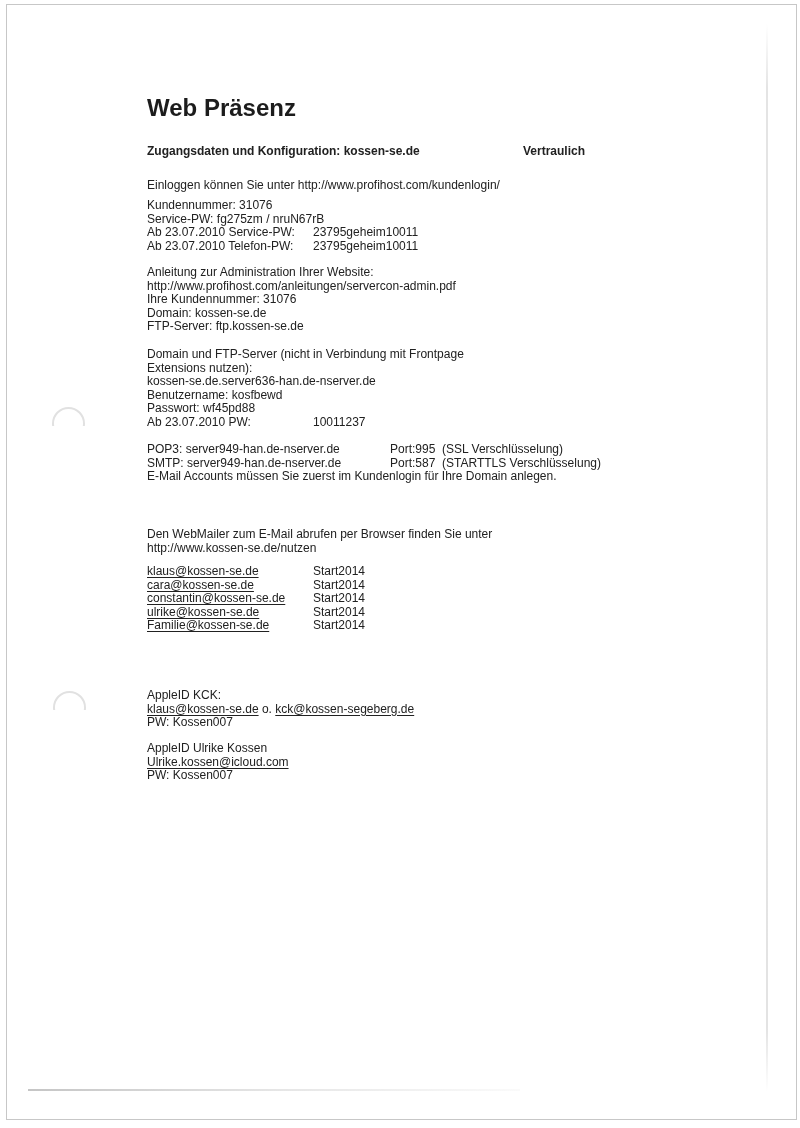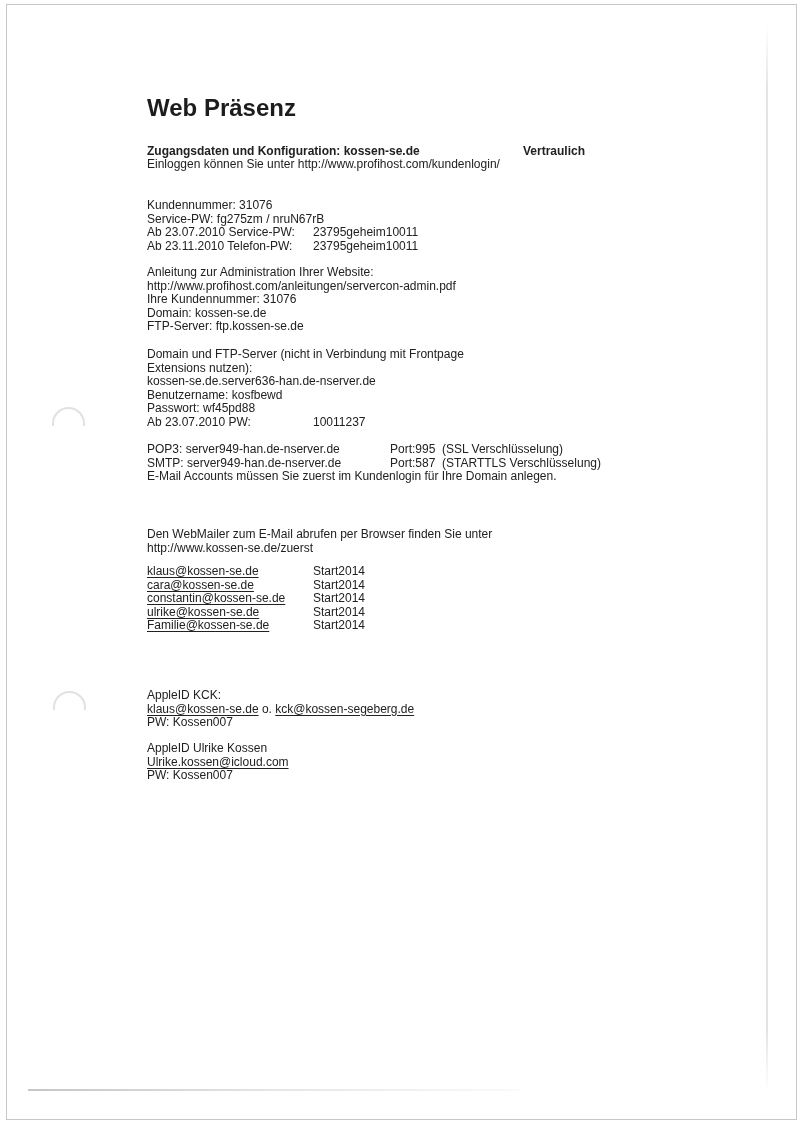--- a/index.html
+++ b/index.html
@@ -57,7 +57,7 @@
     <span class="classification">Vertraulich</span>
   </div>
 
-  <div class="txt" style="top:158px;">Einloggen können Sie unter http://www.profihost.com/kundenlogin/</div>
+  <div class="txt" style="top:179px;">Einloggen können Sie unter http://www.profihost.com/kundenlogin/</div>
 
   <div class="txt" style="top:199px;">
     <div>Kundennummer: 31076</div>

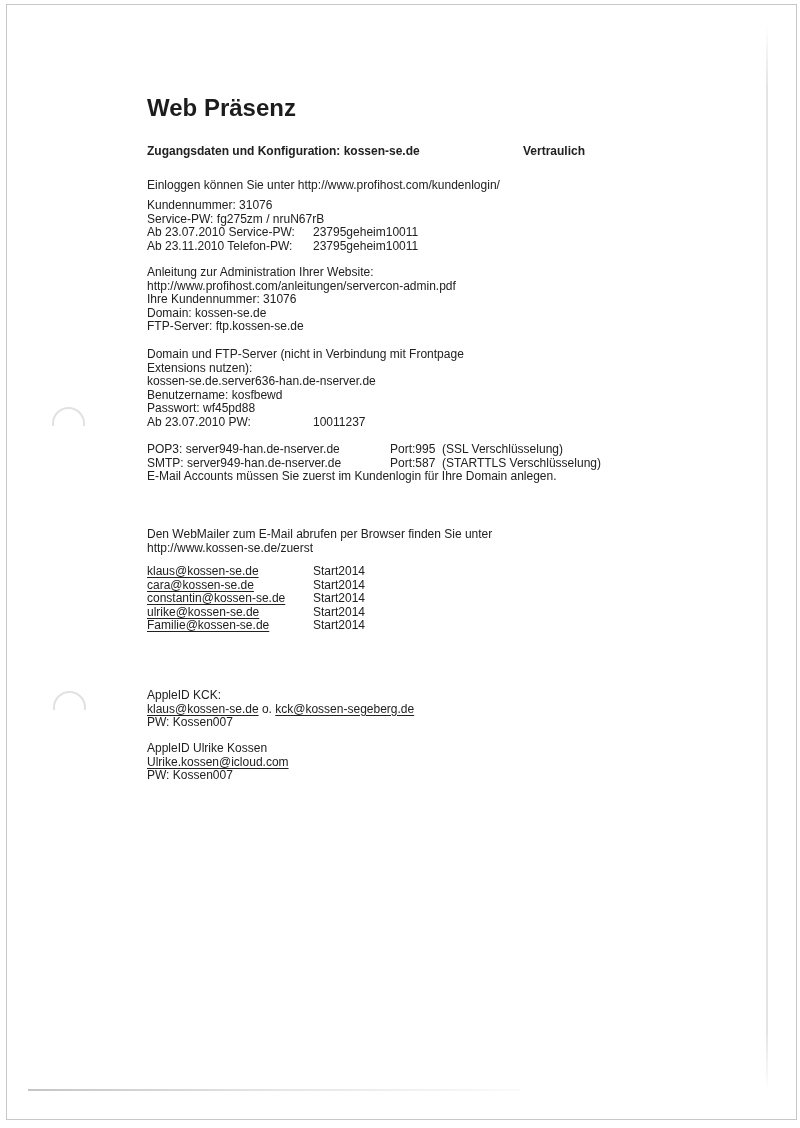--- a/index.html
+++ b/index.html
@@ -67,7 +67,7 @@
       <span class="val">23795geheim10011</span>
     </div>
     <div class="row">
-      <span>Ab 23.11.2010 Telefon-PW:</span>
+      <span>Ab 23.07.2010 Telefon-PW:</span>
       <span class="val">23795geheim10011</span>
     </div>
   </div>

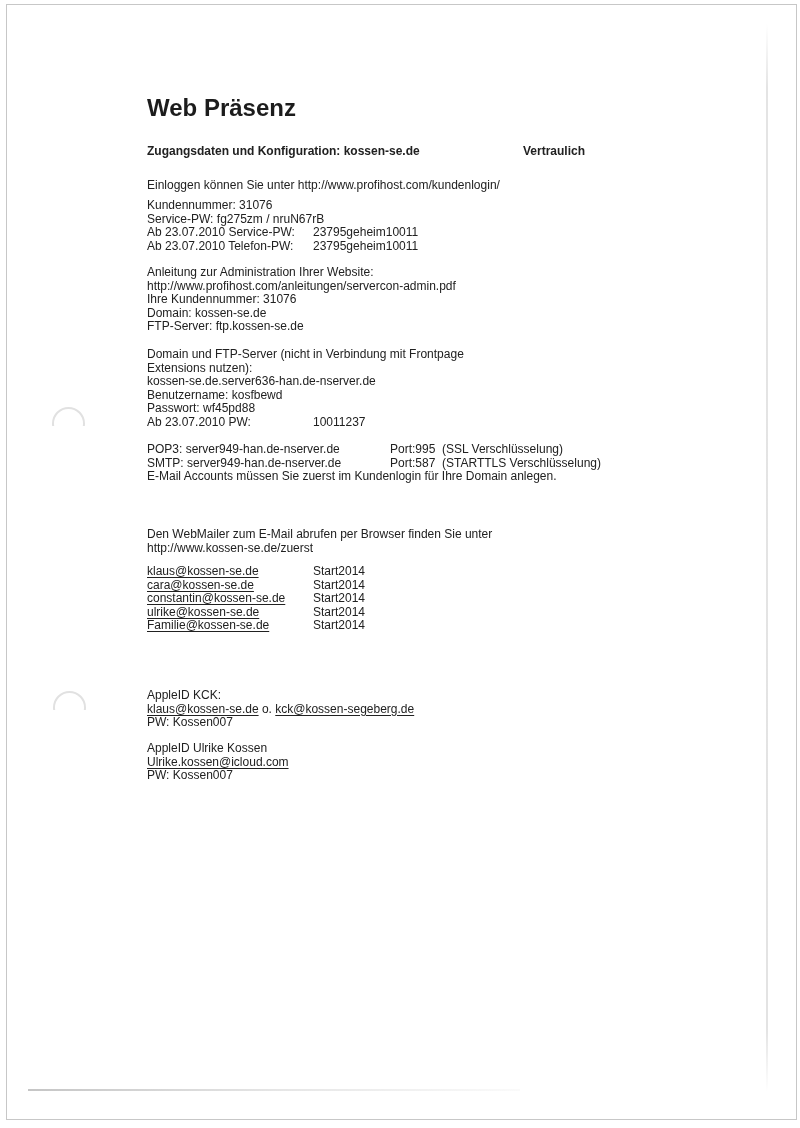--- a/index.html
+++ b/index.html
@@ -106,7 +106,7 @@
 
   <div class="txt" style="top:528px;">
     <div>Den WebMailer zum E-Mail abrufen per Browser finden Sie unter</div>
-    <div>http://www.kossen-se.de/zuerst</div>
+    <div>http://www.kossen-se.de/nutzen</div>
   </div>
 
   <div class="txt" style="top:565px;">

